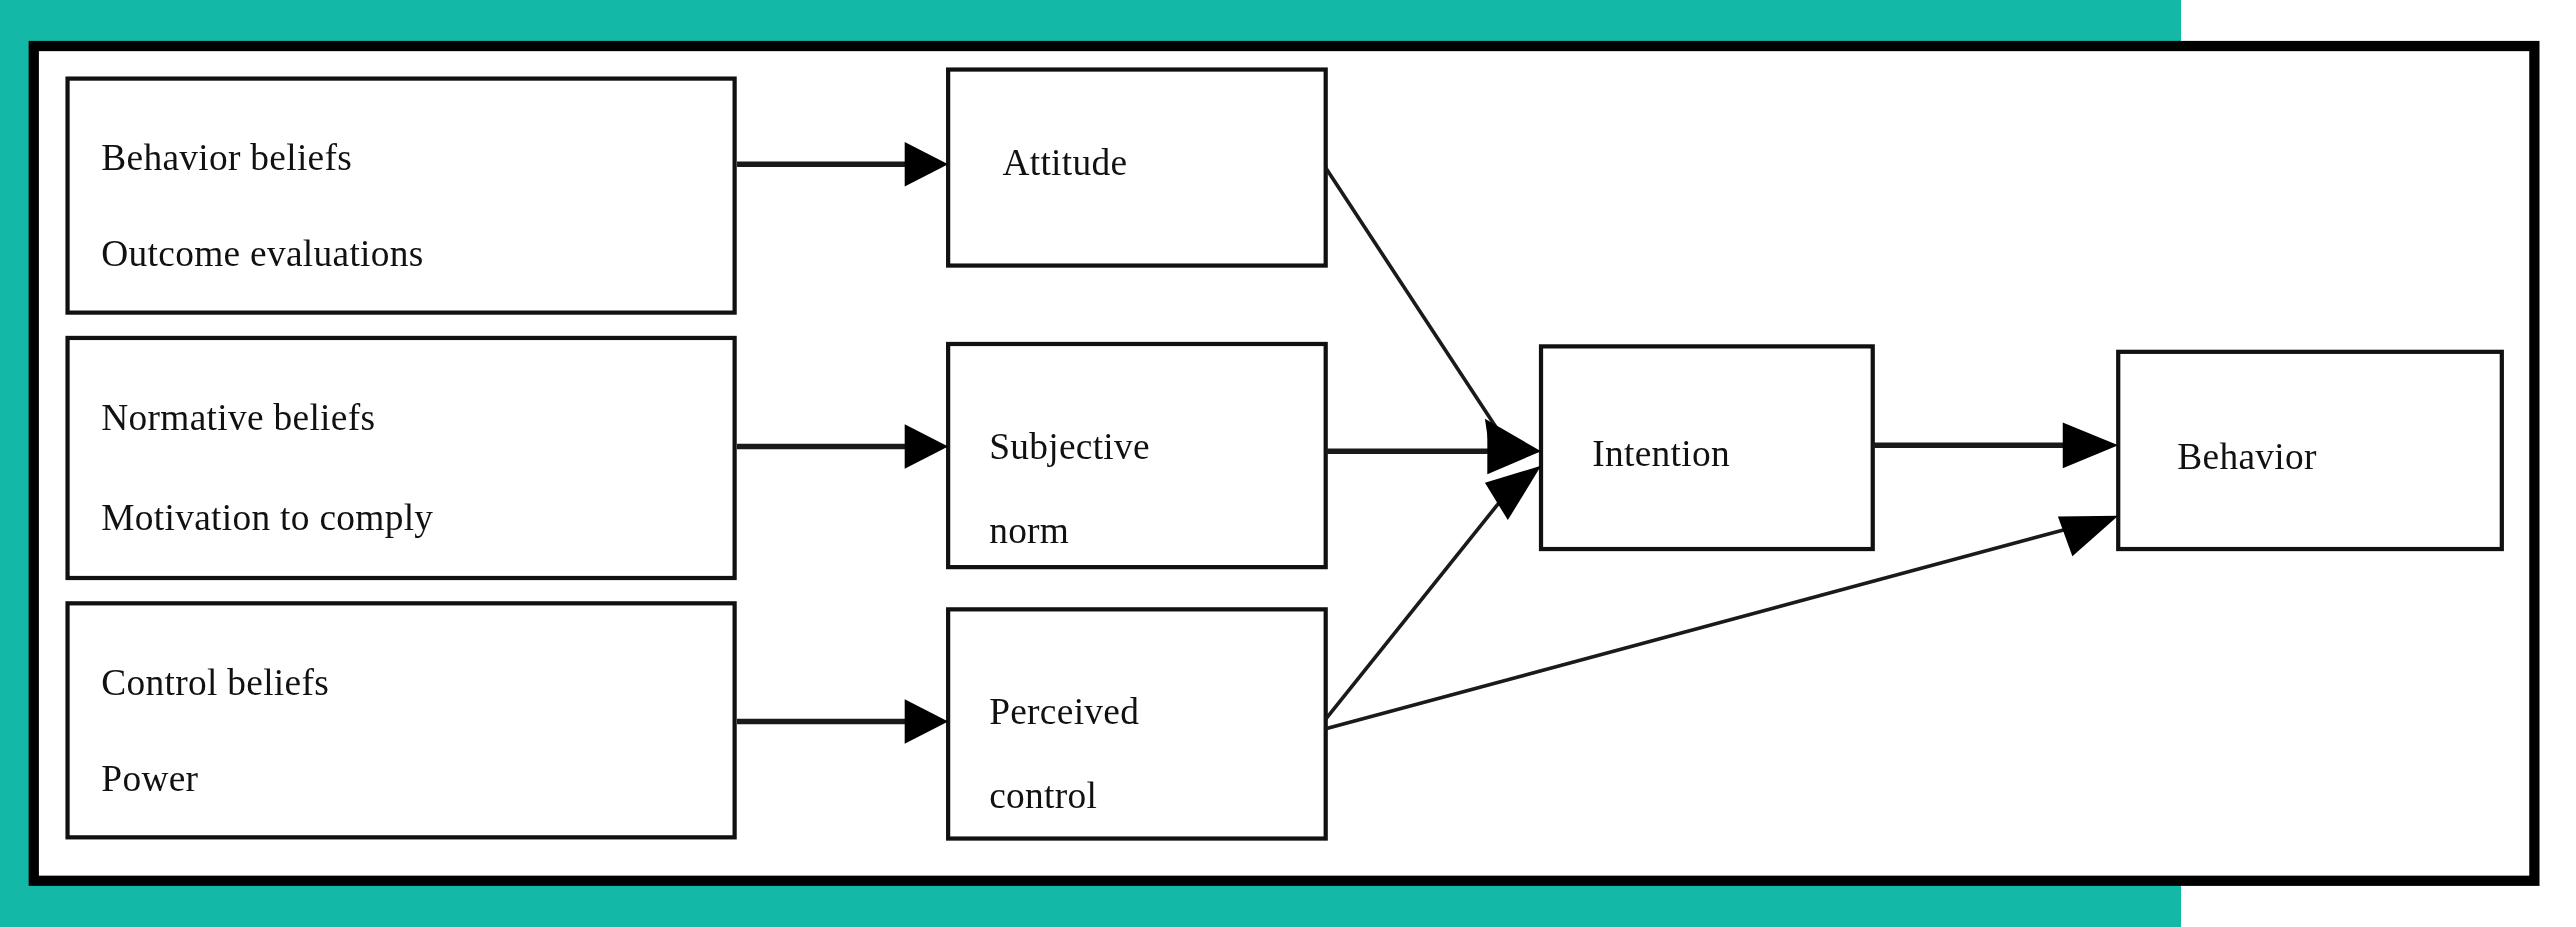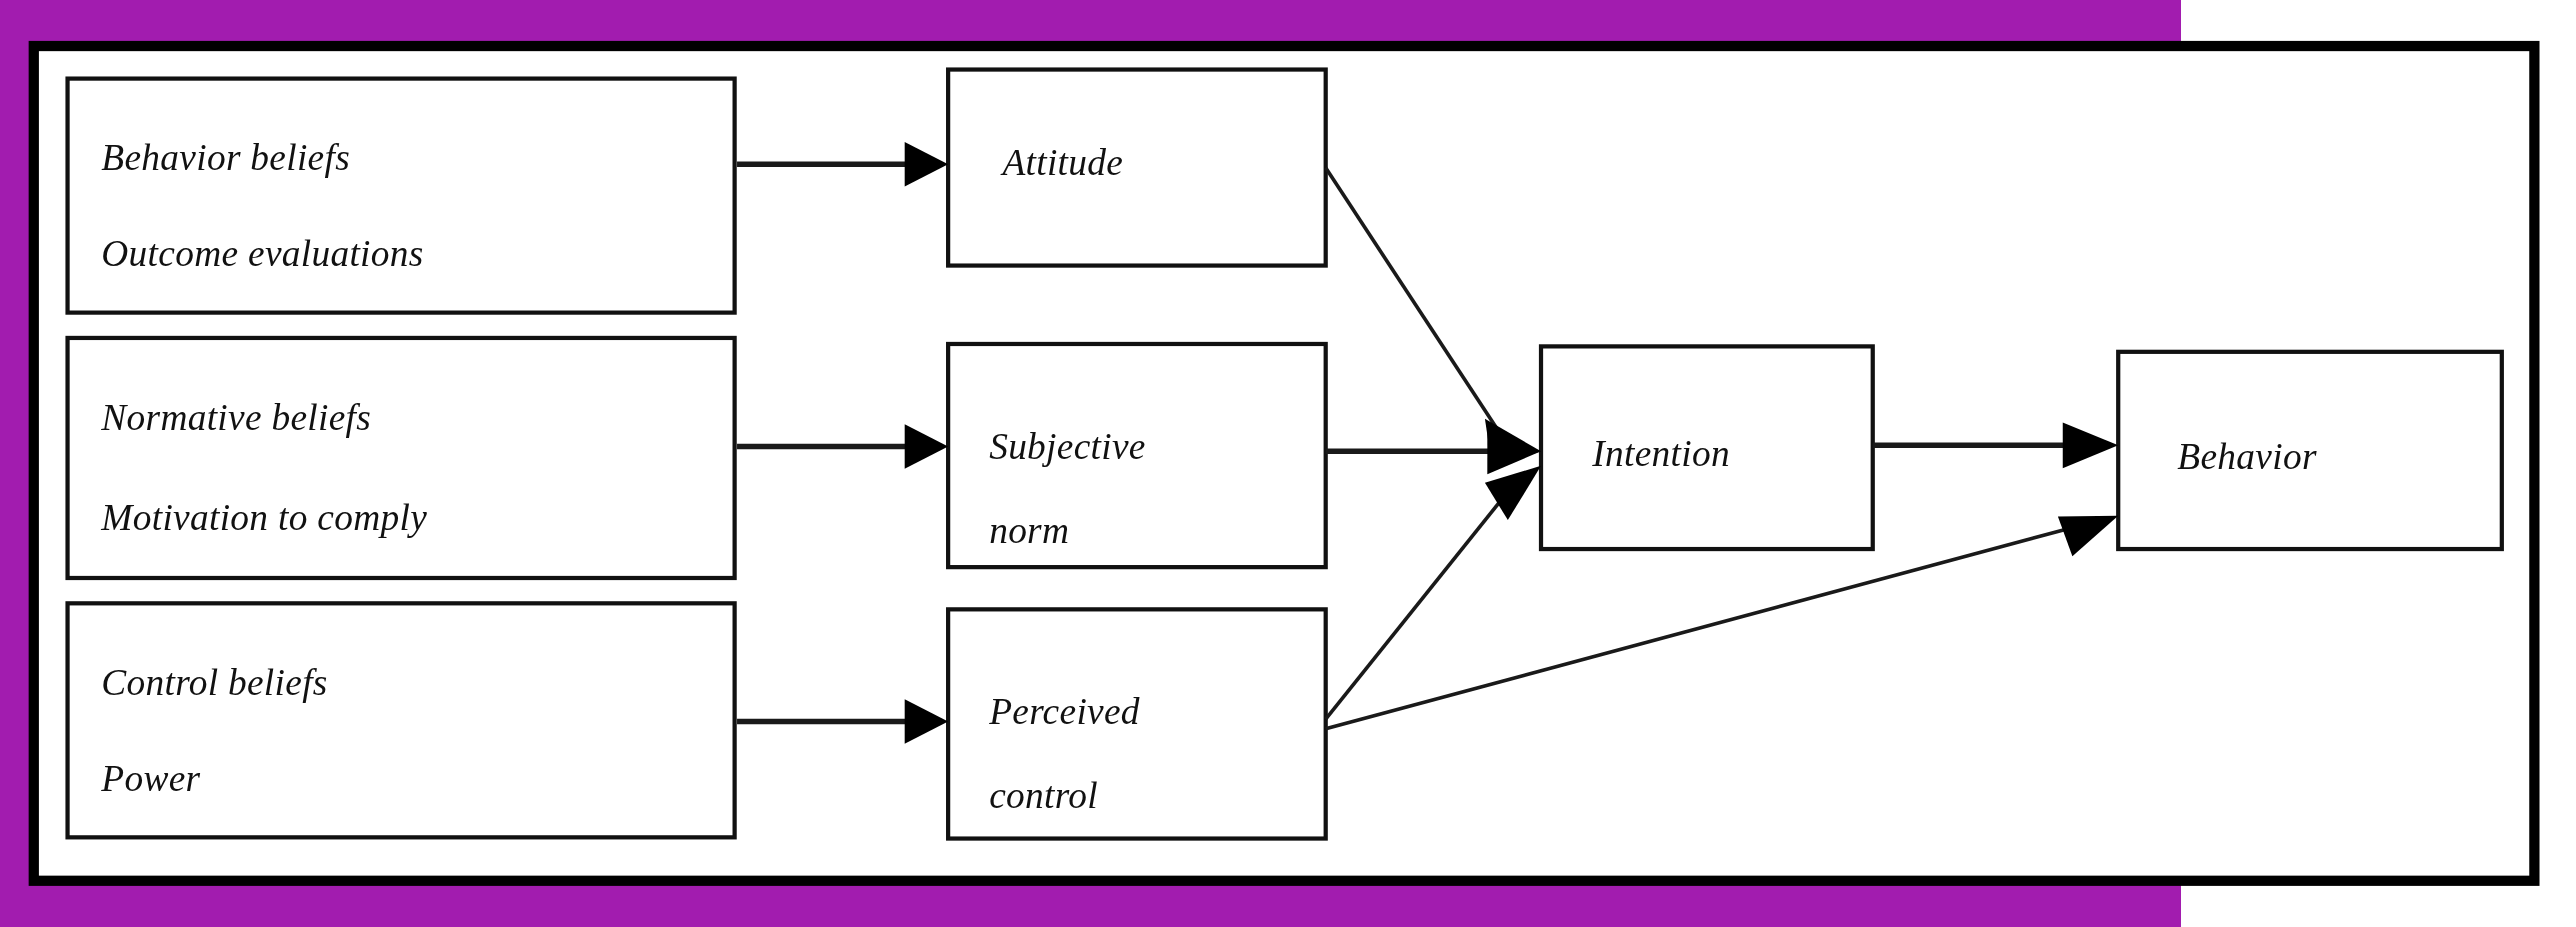--- a/index.html
+++ b/index.html
@@ -17,8 +17,7 @@
     position: relative;
     width: 2181px;
     height: 928px;
-    background: #a21caf;
-    font-style: italic;
+    background: #14b8a6;
   }
   svg.diagram-svg {
     position: absolute;

